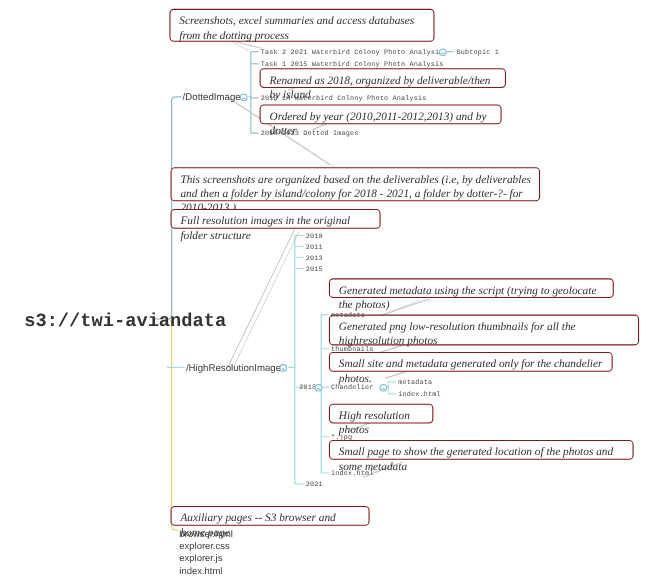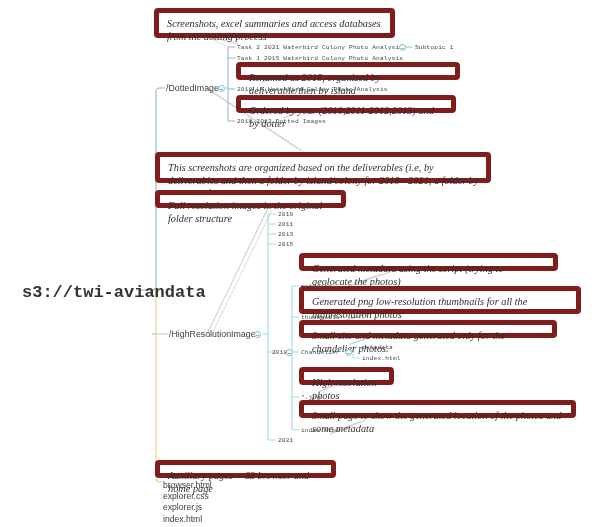--- a/index.html
+++ b/index.html
@@ -15,7 +15,7 @@
   .callout{
     position:absolute;
     box-sizing:border-box;
-    border:5px solid #7f1d1d;
+    border:1px solid #7f1d1d;
     border-radius:4px;
     background:#ffffff;
     font-family:"Liberation Serif", serif;

